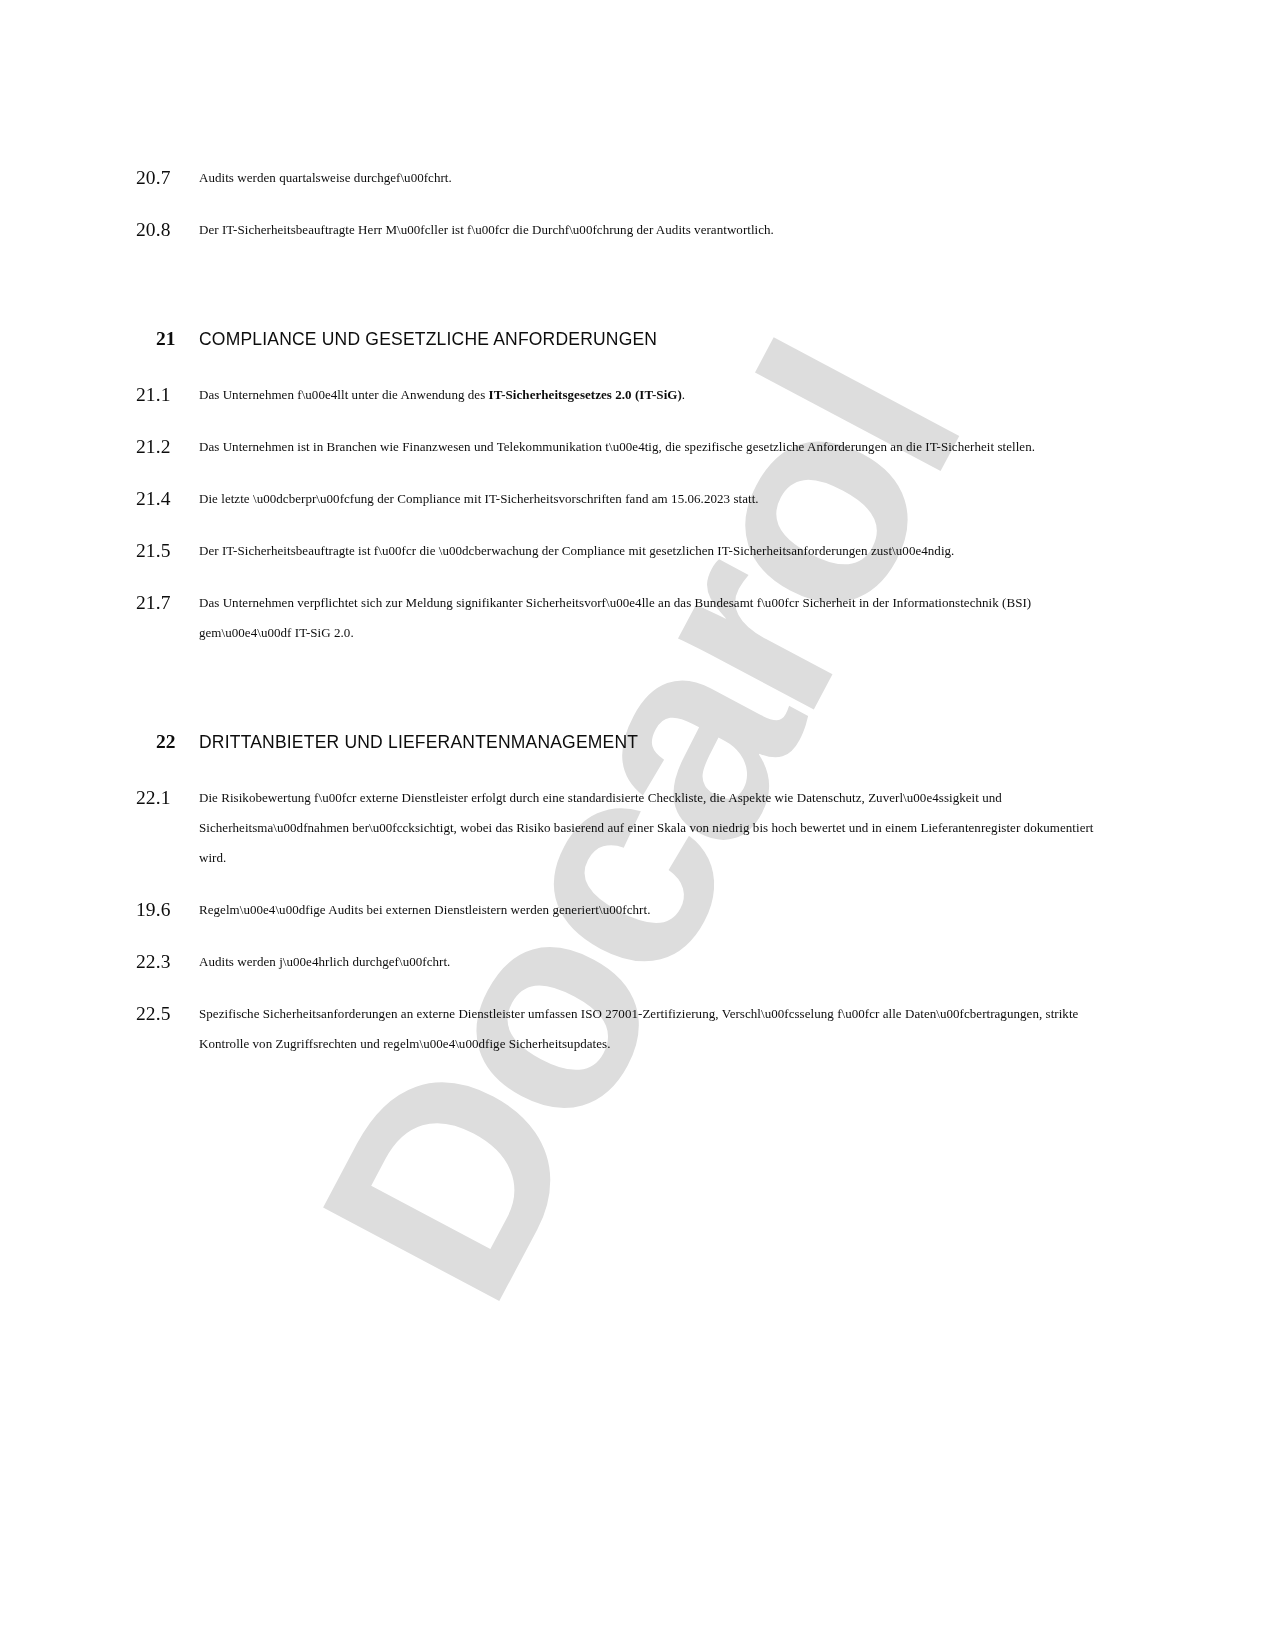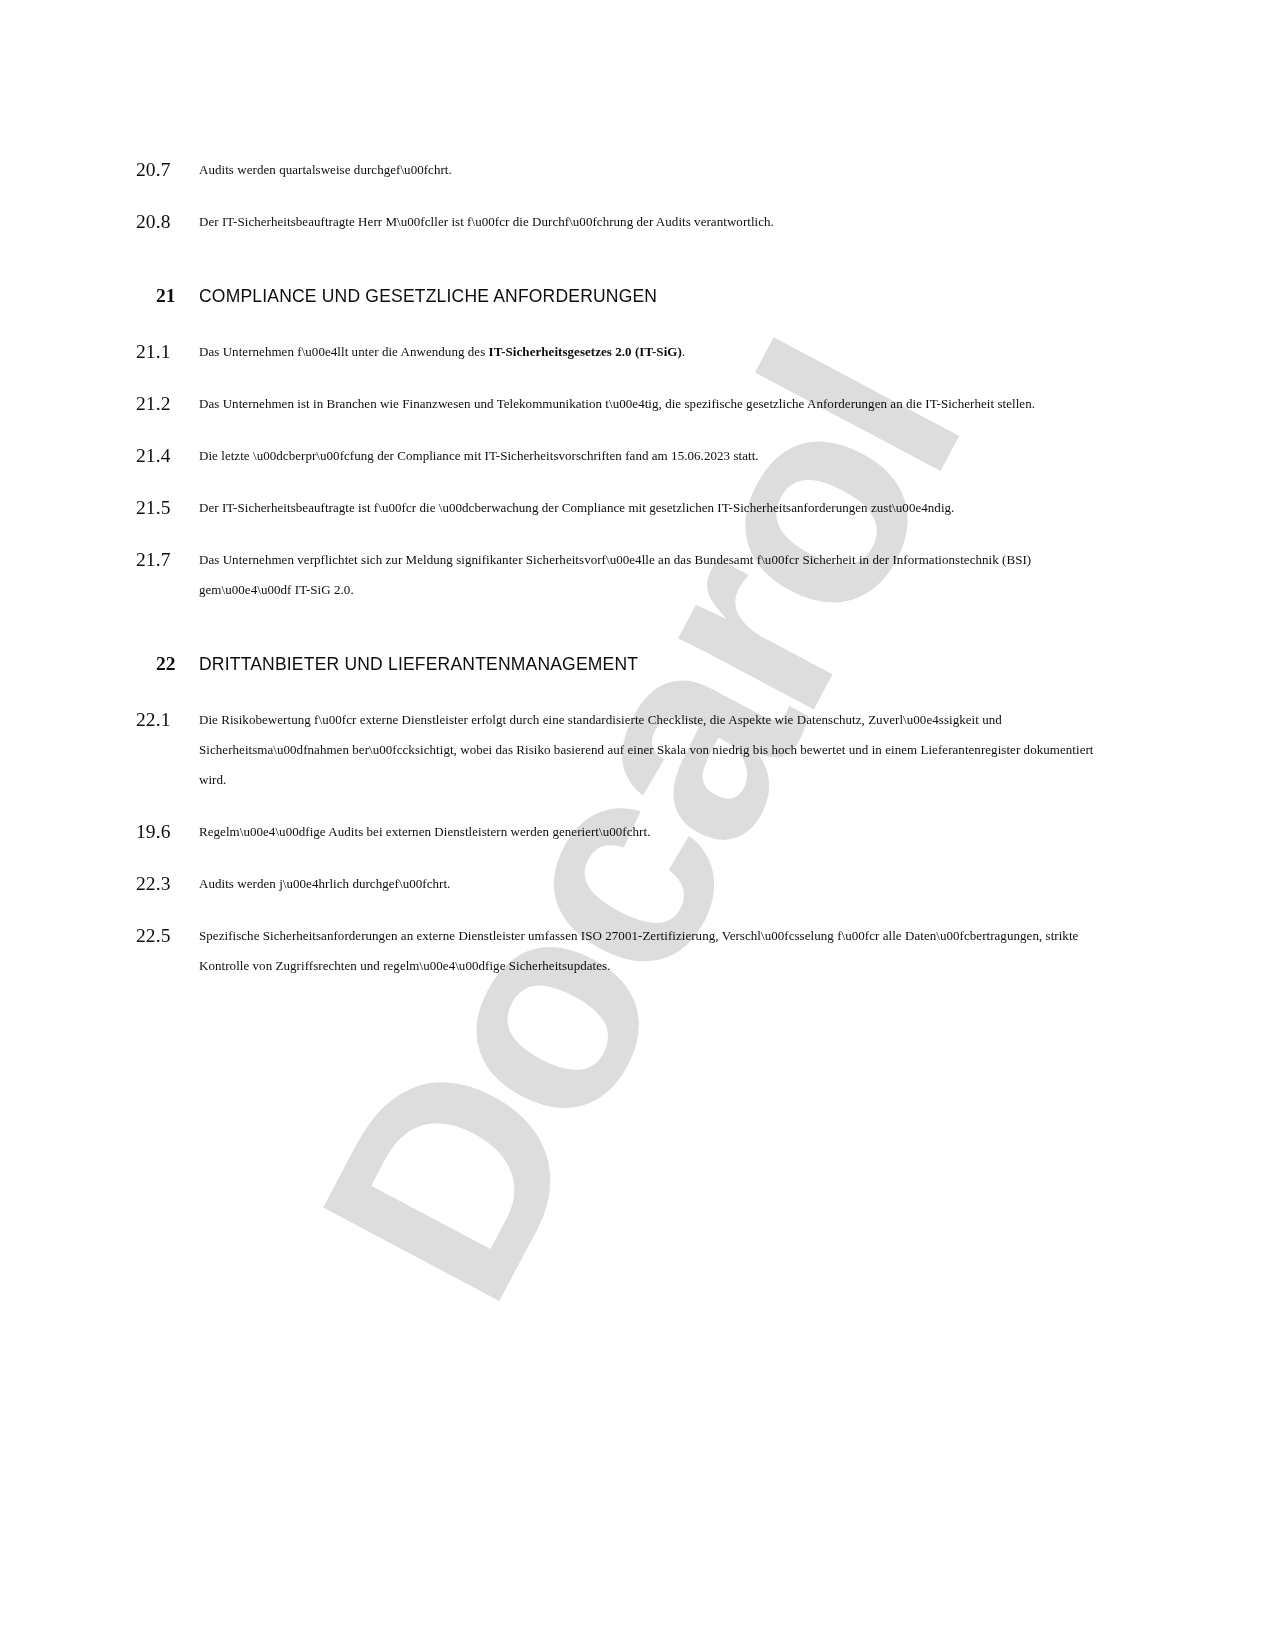--- a/index.html
+++ b/index.html
@@ -48,7 +48,7 @@
   .content {
     position: absolute;
     left: 0;
-    top: 0;
+    top: 8px;
     width: 1275px;
     z-index: 2;
     padding: 155px 175px 0 136px;

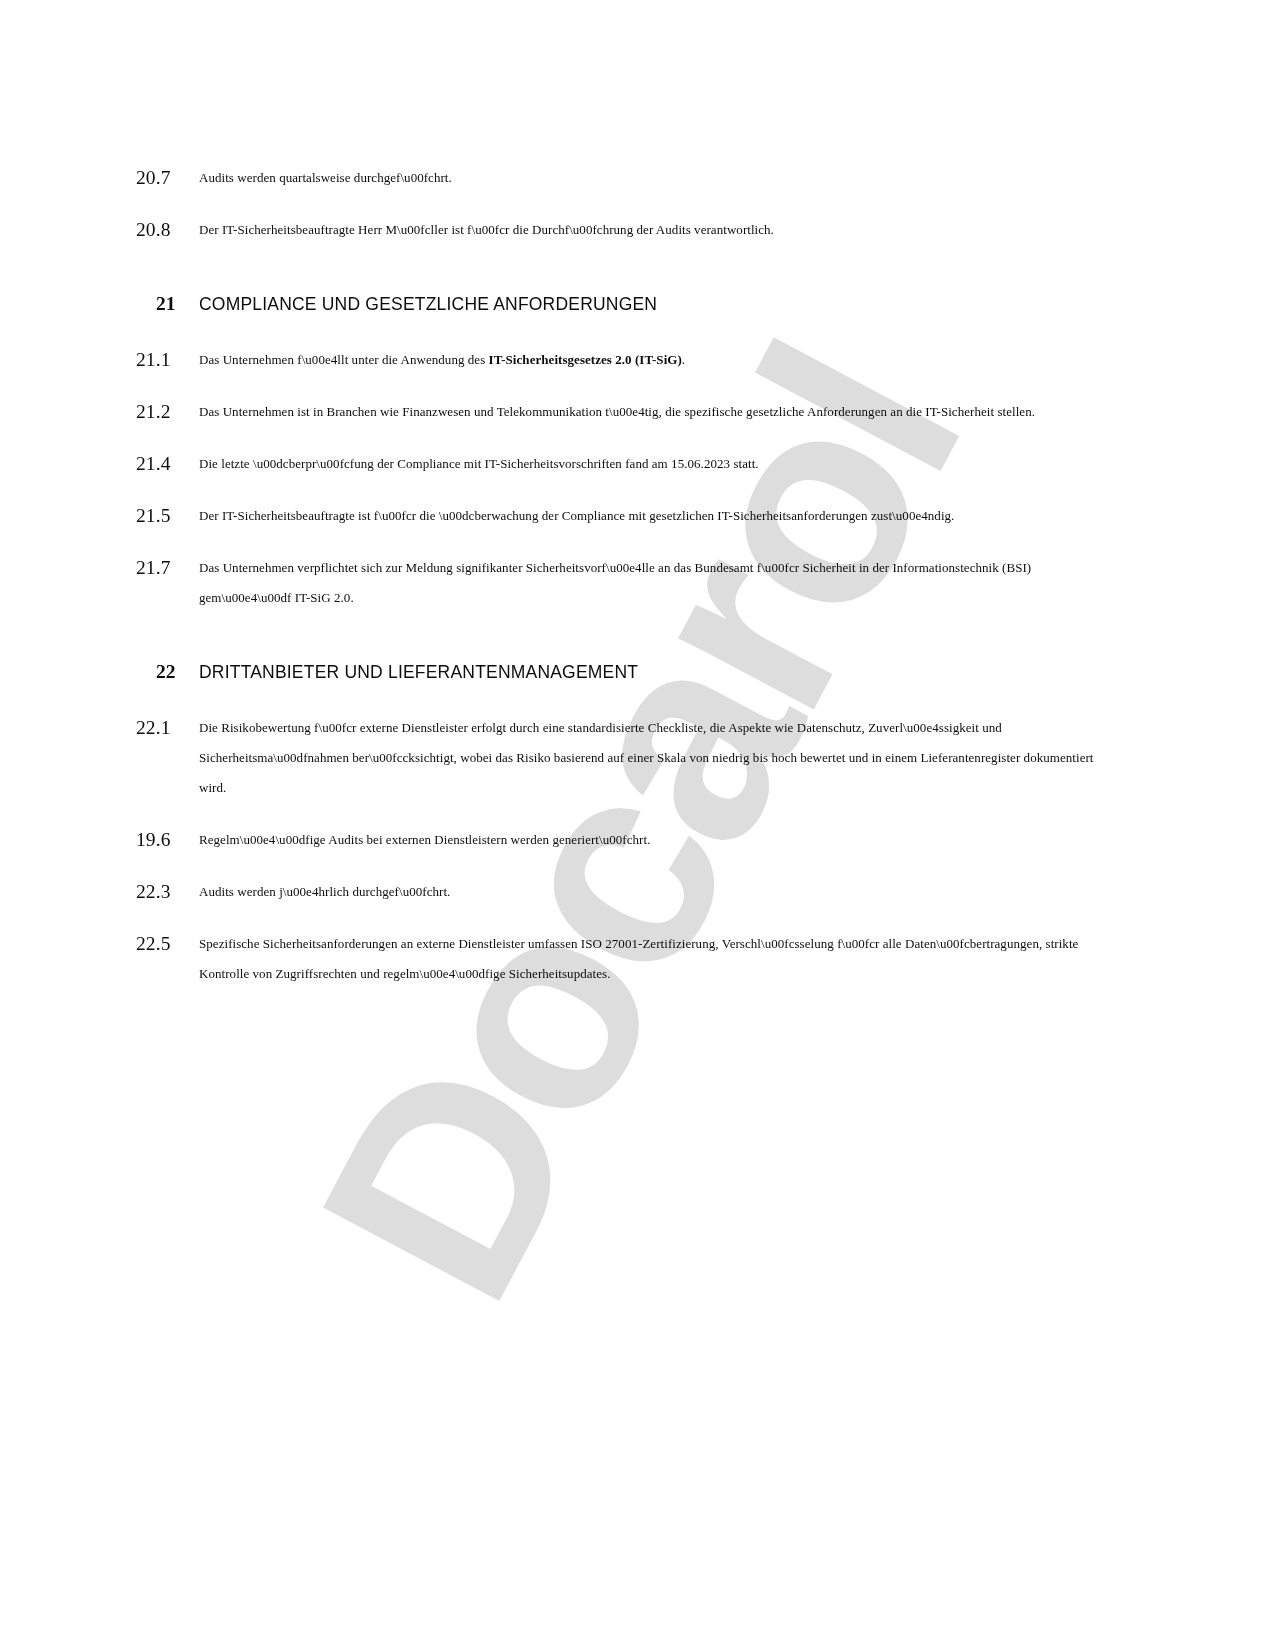--- a/index.html
+++ b/index.html
@@ -80,7 +80,7 @@
   .heading {
     display: flex;
     align-items: flex-start;
-    margin-top: 45px;
+    margin-top: 80px;
     margin-bottom: 27px;
   }
   .heading-num {

